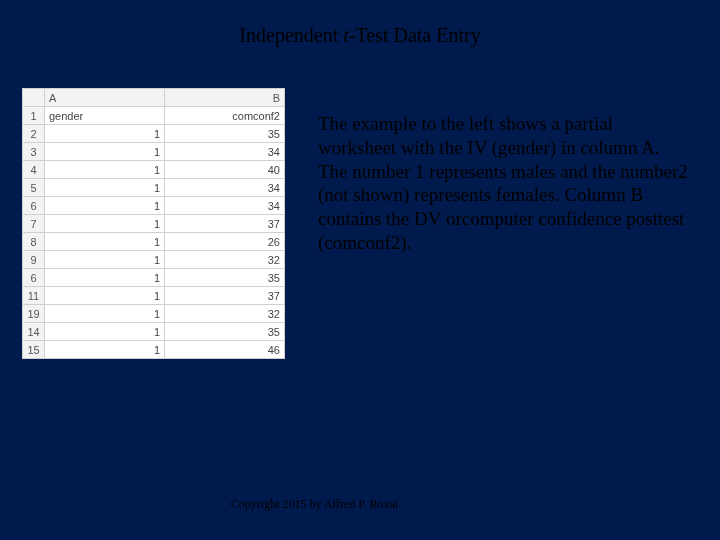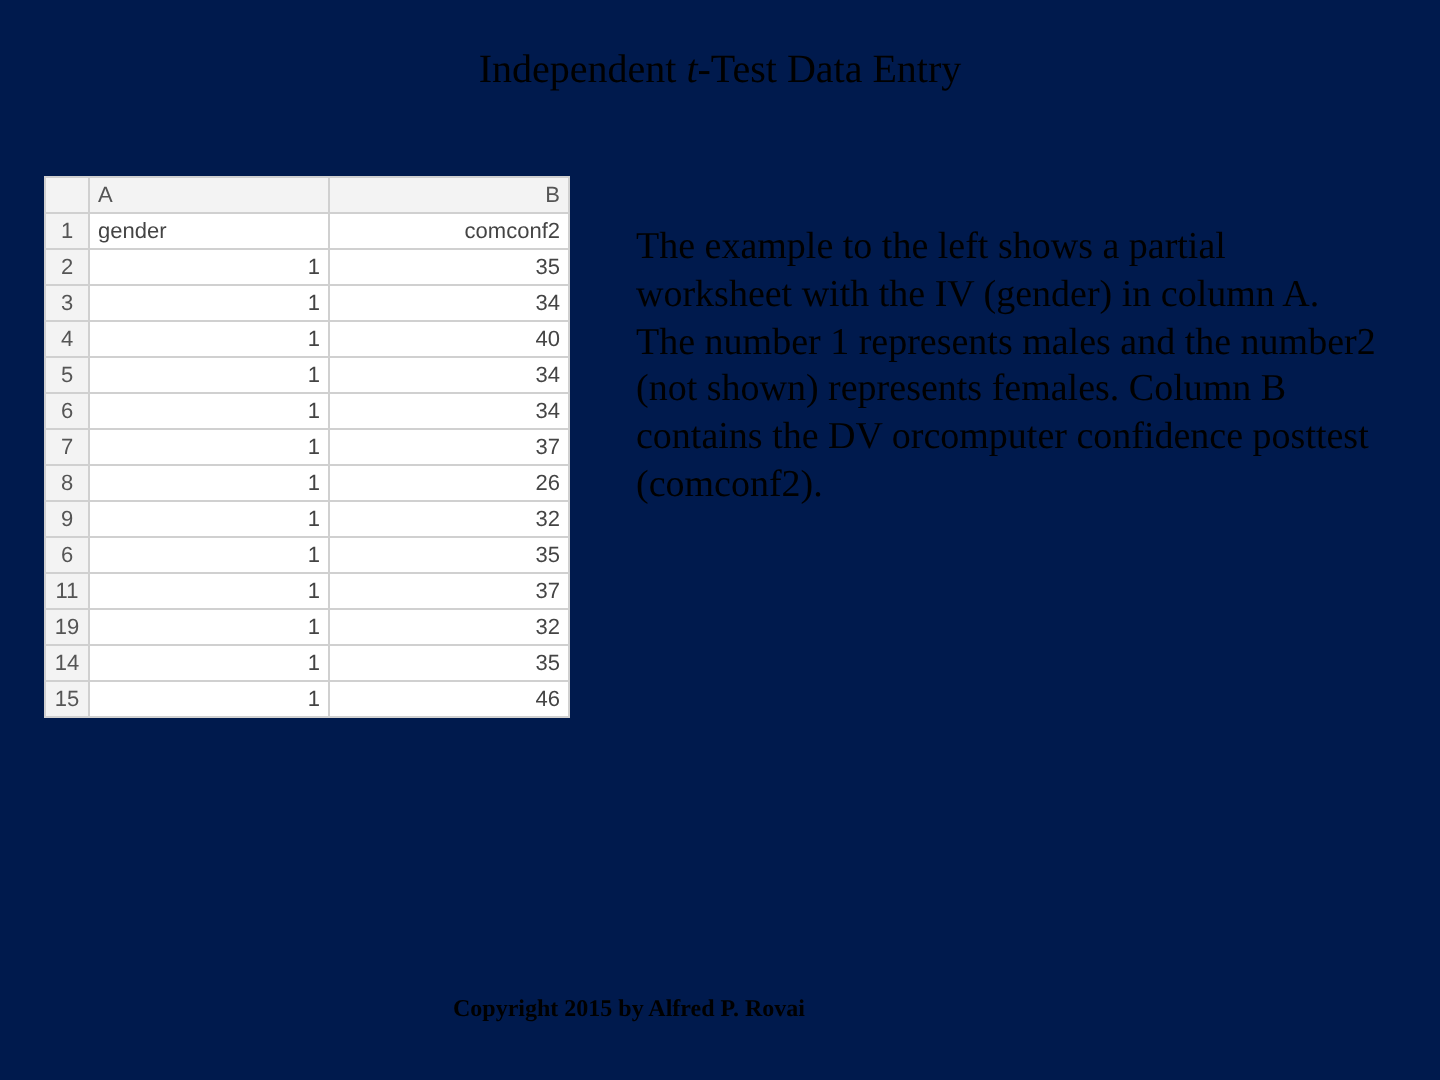--- a/index.html
+++ b/index.html
@@ -68,7 +68,6 @@
     width: 629px;
     text-align: center;
     font-size: 12px;
-    font-weight: bold;
   }
 </style>
 </head>

